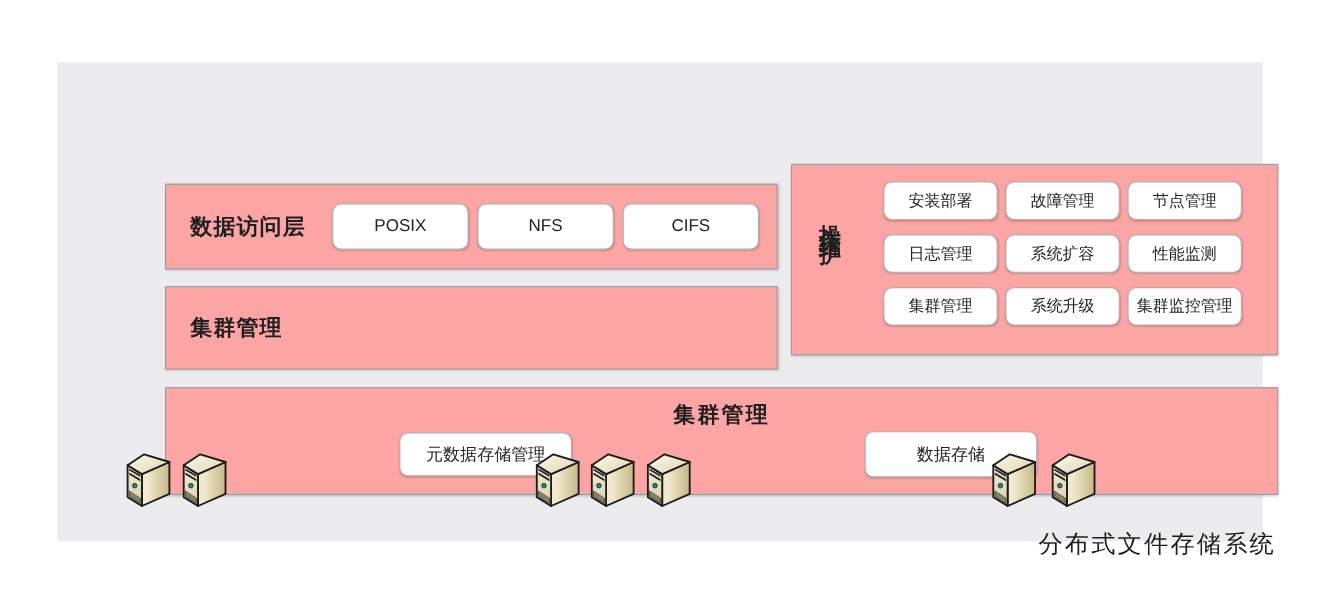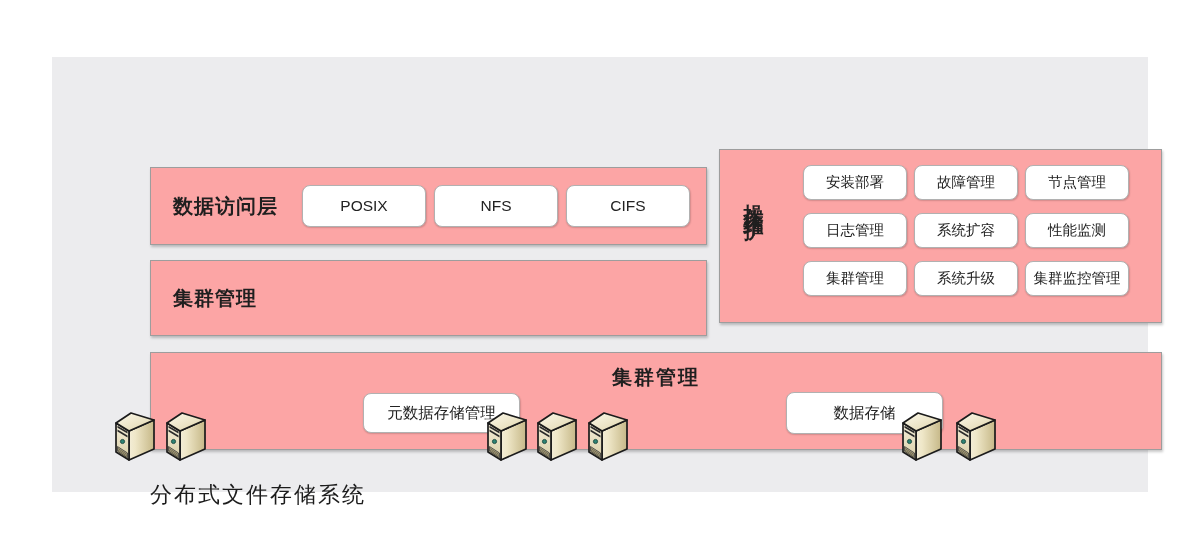--- a/index.html
+++ b/index.html
@@ -60,7 +60,7 @@
     position:absolute;width:44px;height:54px;top:352px;z-index:5;
   }
   .caption{
-    position:absolute;left:98px;width:1010px;top:423px;text-align:left;
+    position:absolute;left:98px;width:1010px;top:423px;text-align:right;
     font-size:22px;letter-spacing:2px;color:#1c1c1c;
   }
 </style>

